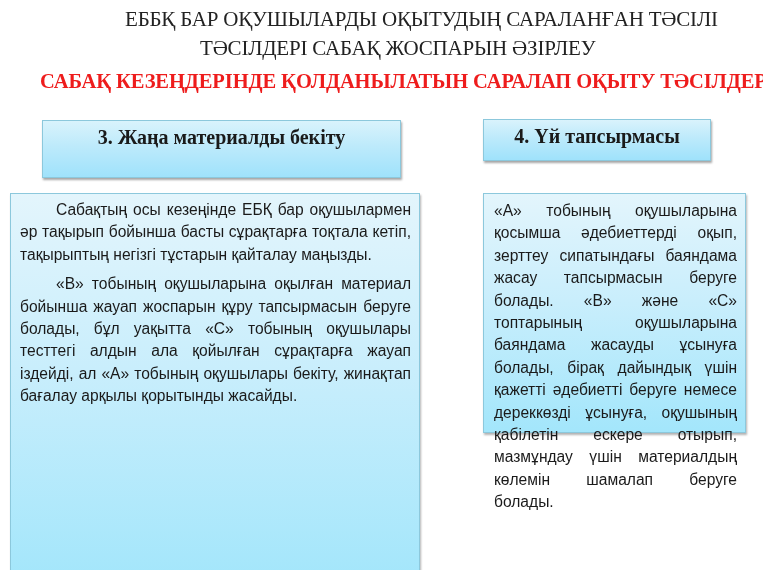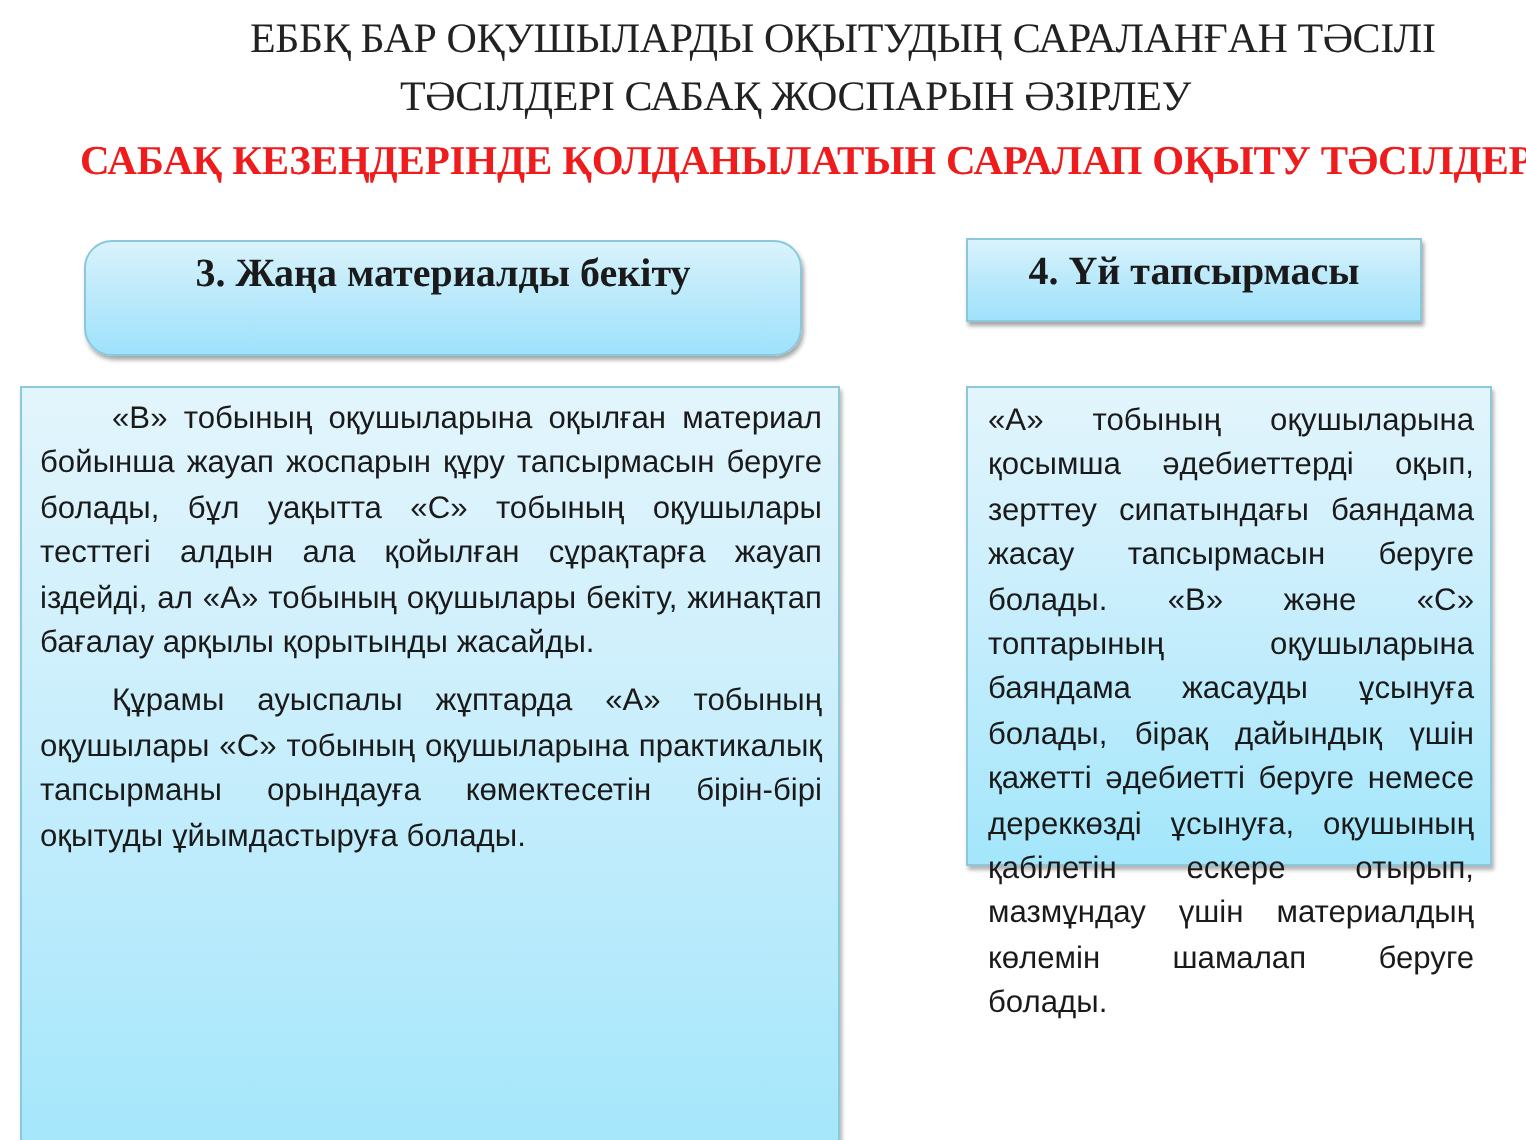--- a/index.html
+++ b/index.html
@@ -29,7 +29,7 @@
     font-family: "Liberation Serif", serif; font-weight: bold;
     font-size: 20px; color: #1a1a1a;
   }
-  #head-left { left: 42px; top: 120px; width: 359px; height: 58px; padding-top: 5px; border-radius: 14px; }
+  #head-left { left: 42px; top: 120px; width: 359px; height: 58px; padding-top: 5px; }
   #head-right { left: 483px; top: 119px; width: 228px; height: 42px; padding-top: 5px; }
   .content-box {
     position: absolute; box-sizing: border-box;

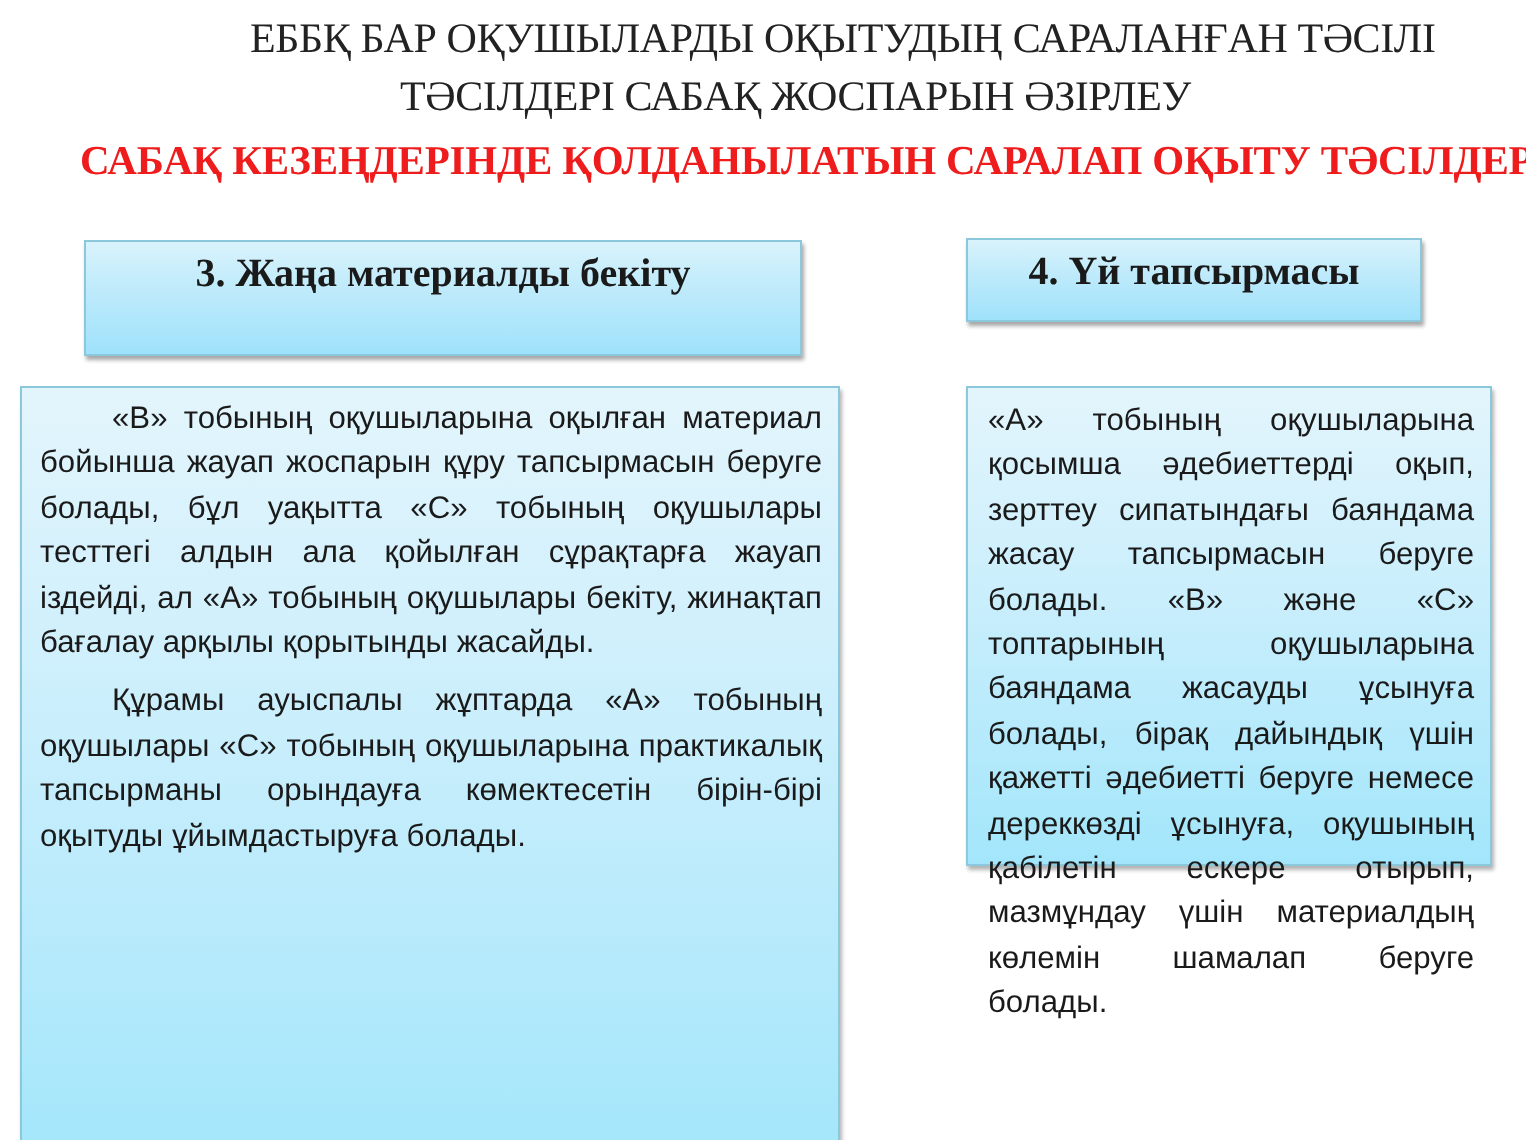--- a/index.html
+++ b/index.html
@@ -60,6 +60,7 @@
 </div>
 
 <div id="content-left" class="content-box">
+  <p class="para">Сабақтың осы кезеңінде ЕБҚ бар оқушылармен әр тақырып бойынша басты сұрақтарға тоқтала кетіп, тақырыптың негізгі тұстарын қайталау маңызды.</p>
   <p class="para">«В» тобының оқушыларына оқылған материал бойынша жауап жоспарын құру тапсырмасын беруге болады, бұл уақытта «С» тобының оқушылары тесттегі алдын ала қойылған сұрақтарға жауап іздейді, ал «А» тобының оқушылары бекіту, жинақтап бағалау арқылы қорытынды жасайды.</p>
   <p class="para">Құрамы ауыспалы жұптарда «А» тобының оқушылары «С» тобының оқушыларына практикалық тапсырманы орындауға көмектесетін бірін-бірі оқытуды ұйымдастыруға болады.</p>
 </div>

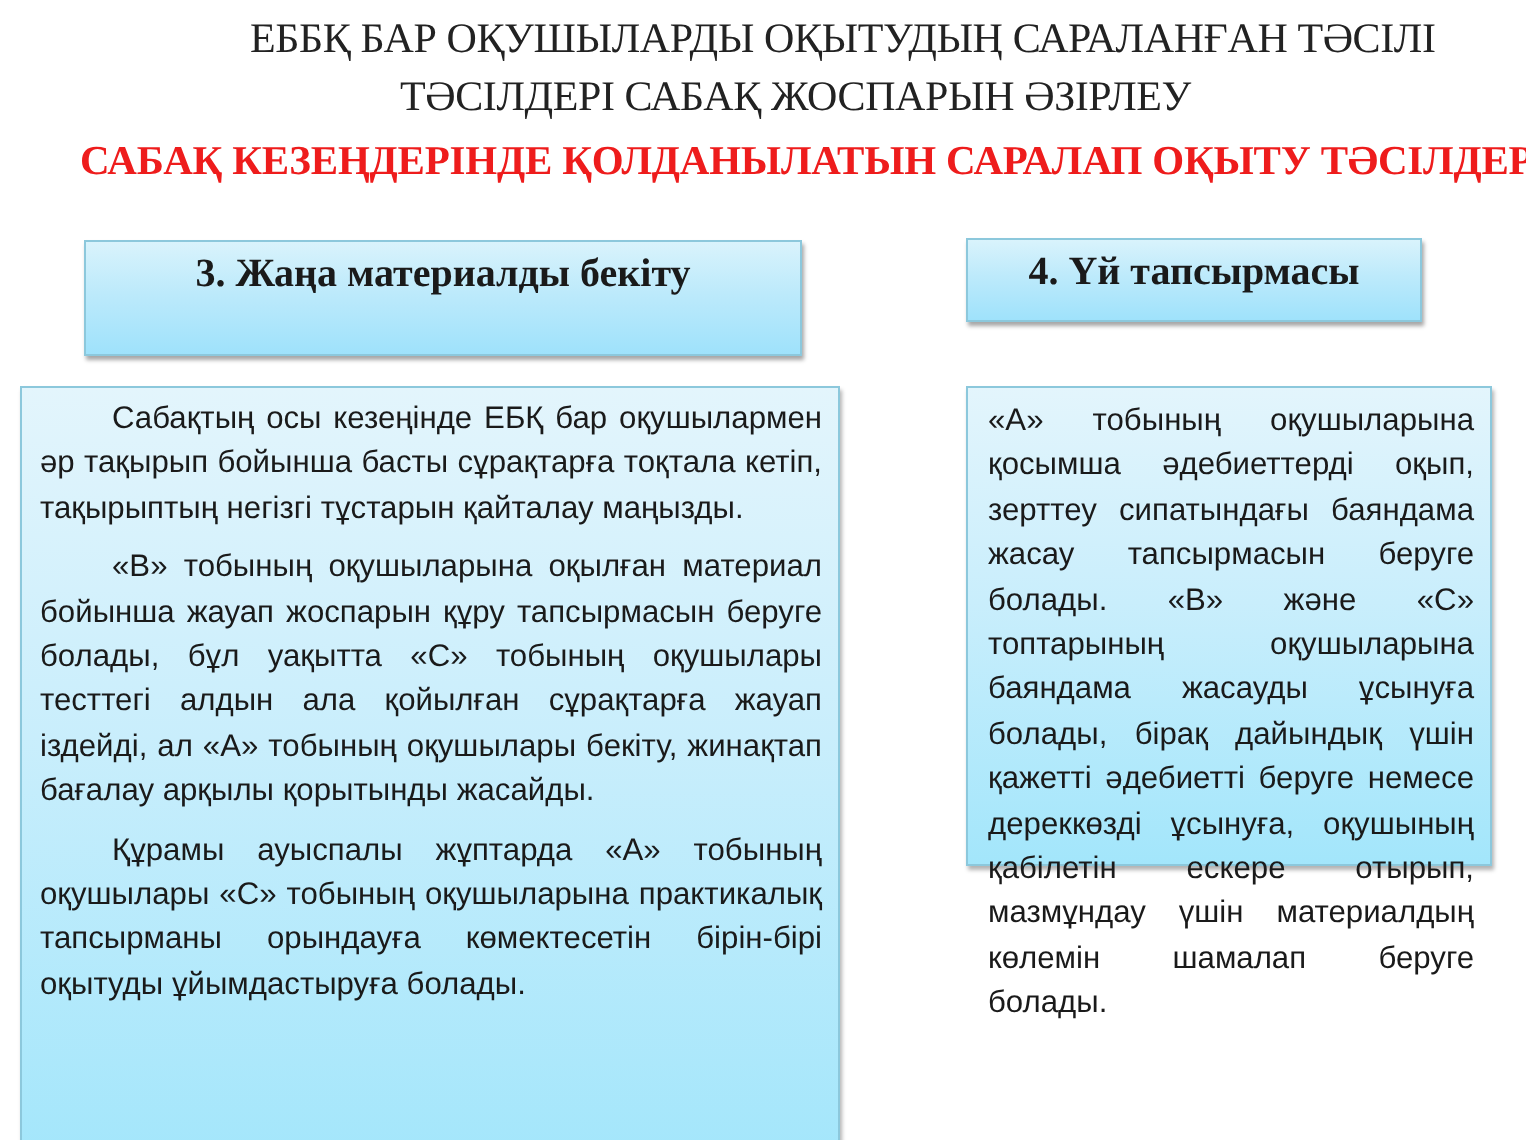--- a/index.html
+++ b/index.html
@@ -62,7 +62,6 @@
 <div id="content-left" class="content-box">
   <p class="para">Сабақтың осы кезеңінде ЕБҚ бар оқушылармен әр тақырып бойынша басты сұрақтарға тоқтала кетіп, тақырыптың негізгі тұстарын қайталау маңызды.</p>
   <p class="para">«В» тобының оқушыларына оқылған материал бойынша жауап жоспарын құру тапсырмасын беруге болады, бұл уақытта «С» тобының оқушылары тесттегі алдын ала қойылған сұрақтарға жауап іздейді, ал «А» тобының оқушылары бекіту, жинақтап бағалау арқылы қорытынды жасайды.</p>
-  <p class="para">Құрамы ауыспалы жұптарда «А» тобының оқушылары «С» тобының оқушыларына практикалық тапсырманы орындауға көмектесетін бірін-бірі оқытуды ұйымдастыруға болады.</p>
 </div>
 
 <div id="content-right" class="content-box">

